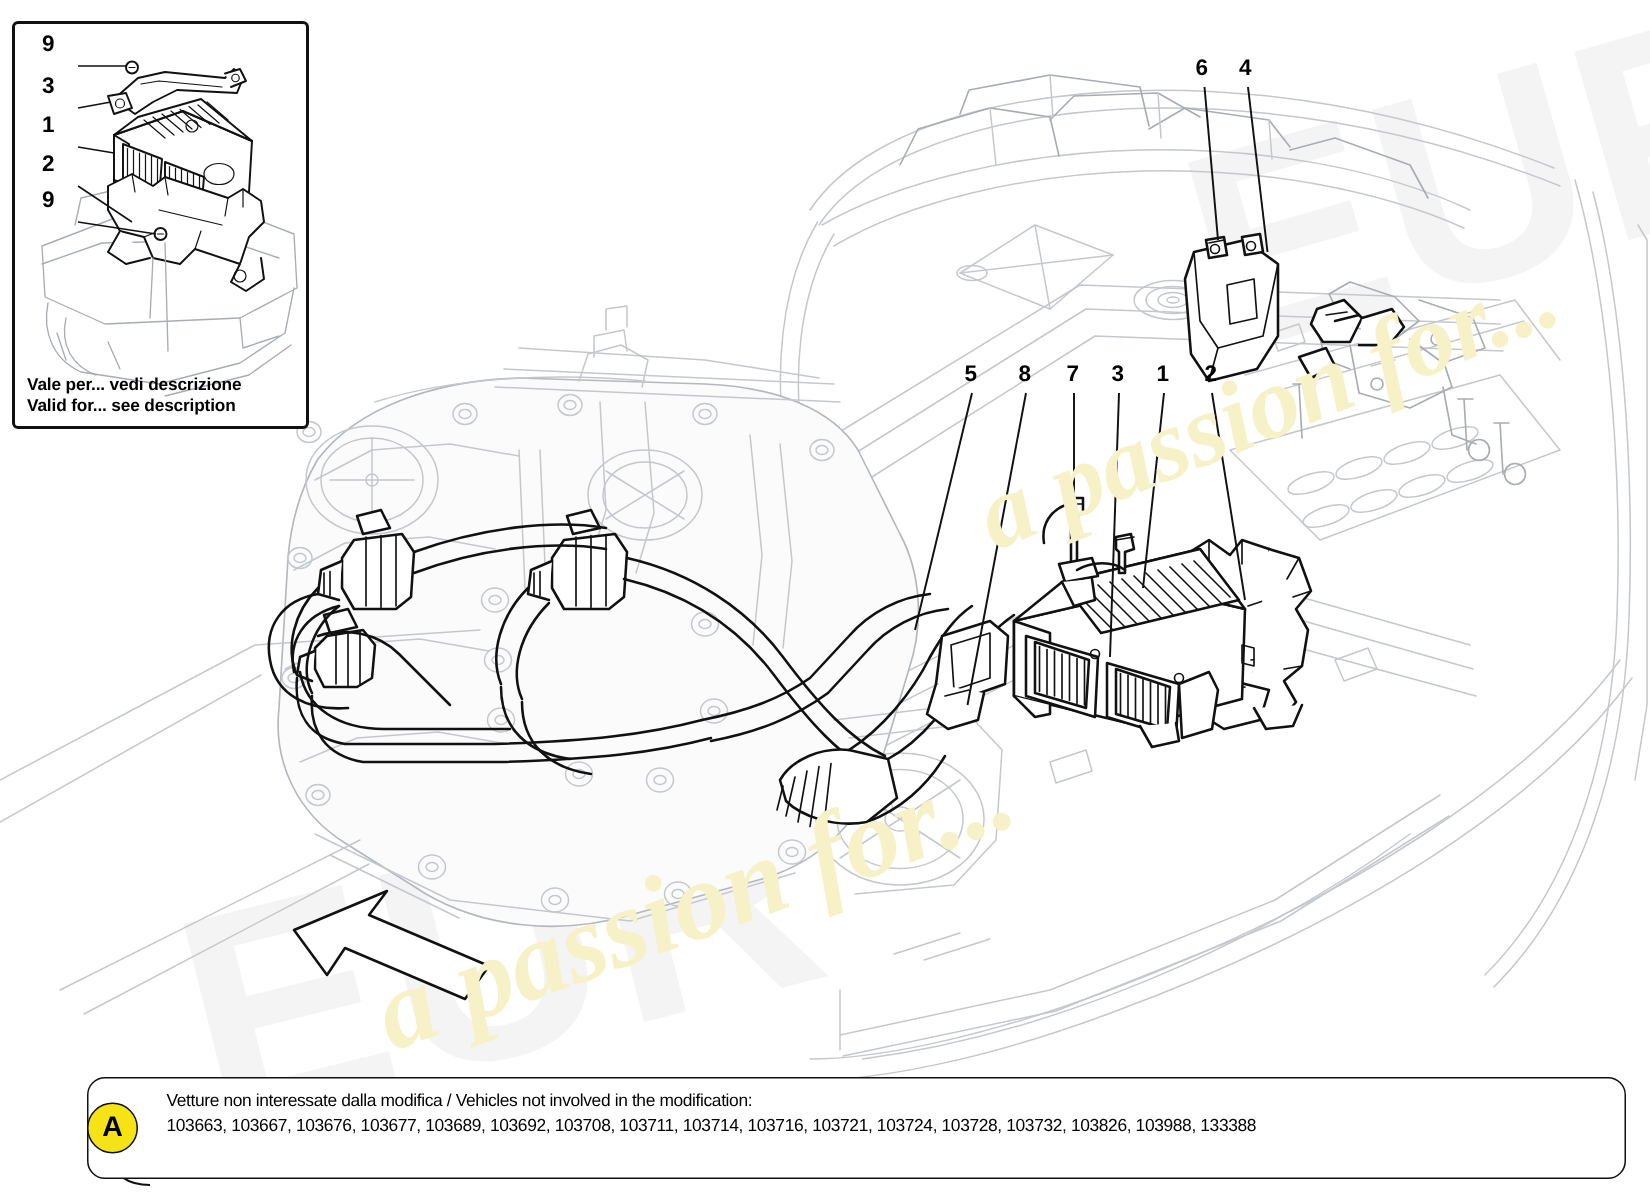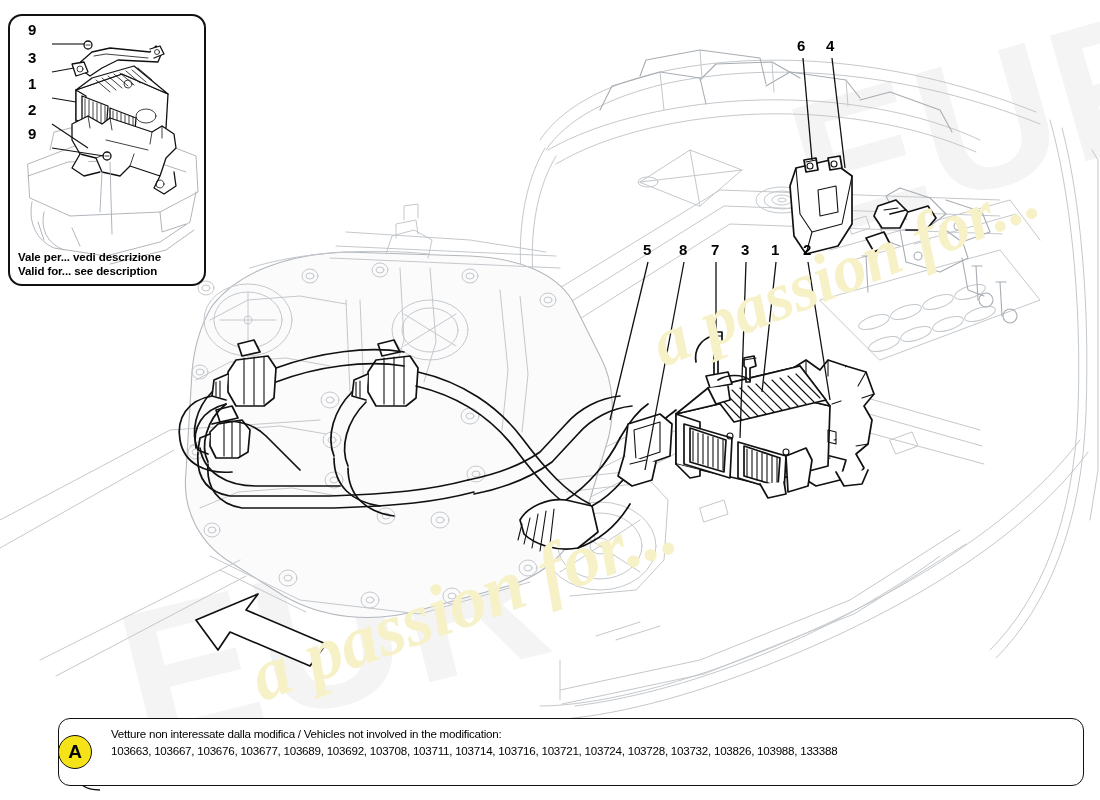--- a/index.html
+++ b/index.html
@@ -57,7 +57,7 @@
     width: 198px;
     height: 272px;
     border: 2px solid #111;
-    border-radius: 14px;
+    border-radius: 4px;
     background: #ffffff;
     box-sizing: border-box;
   }

